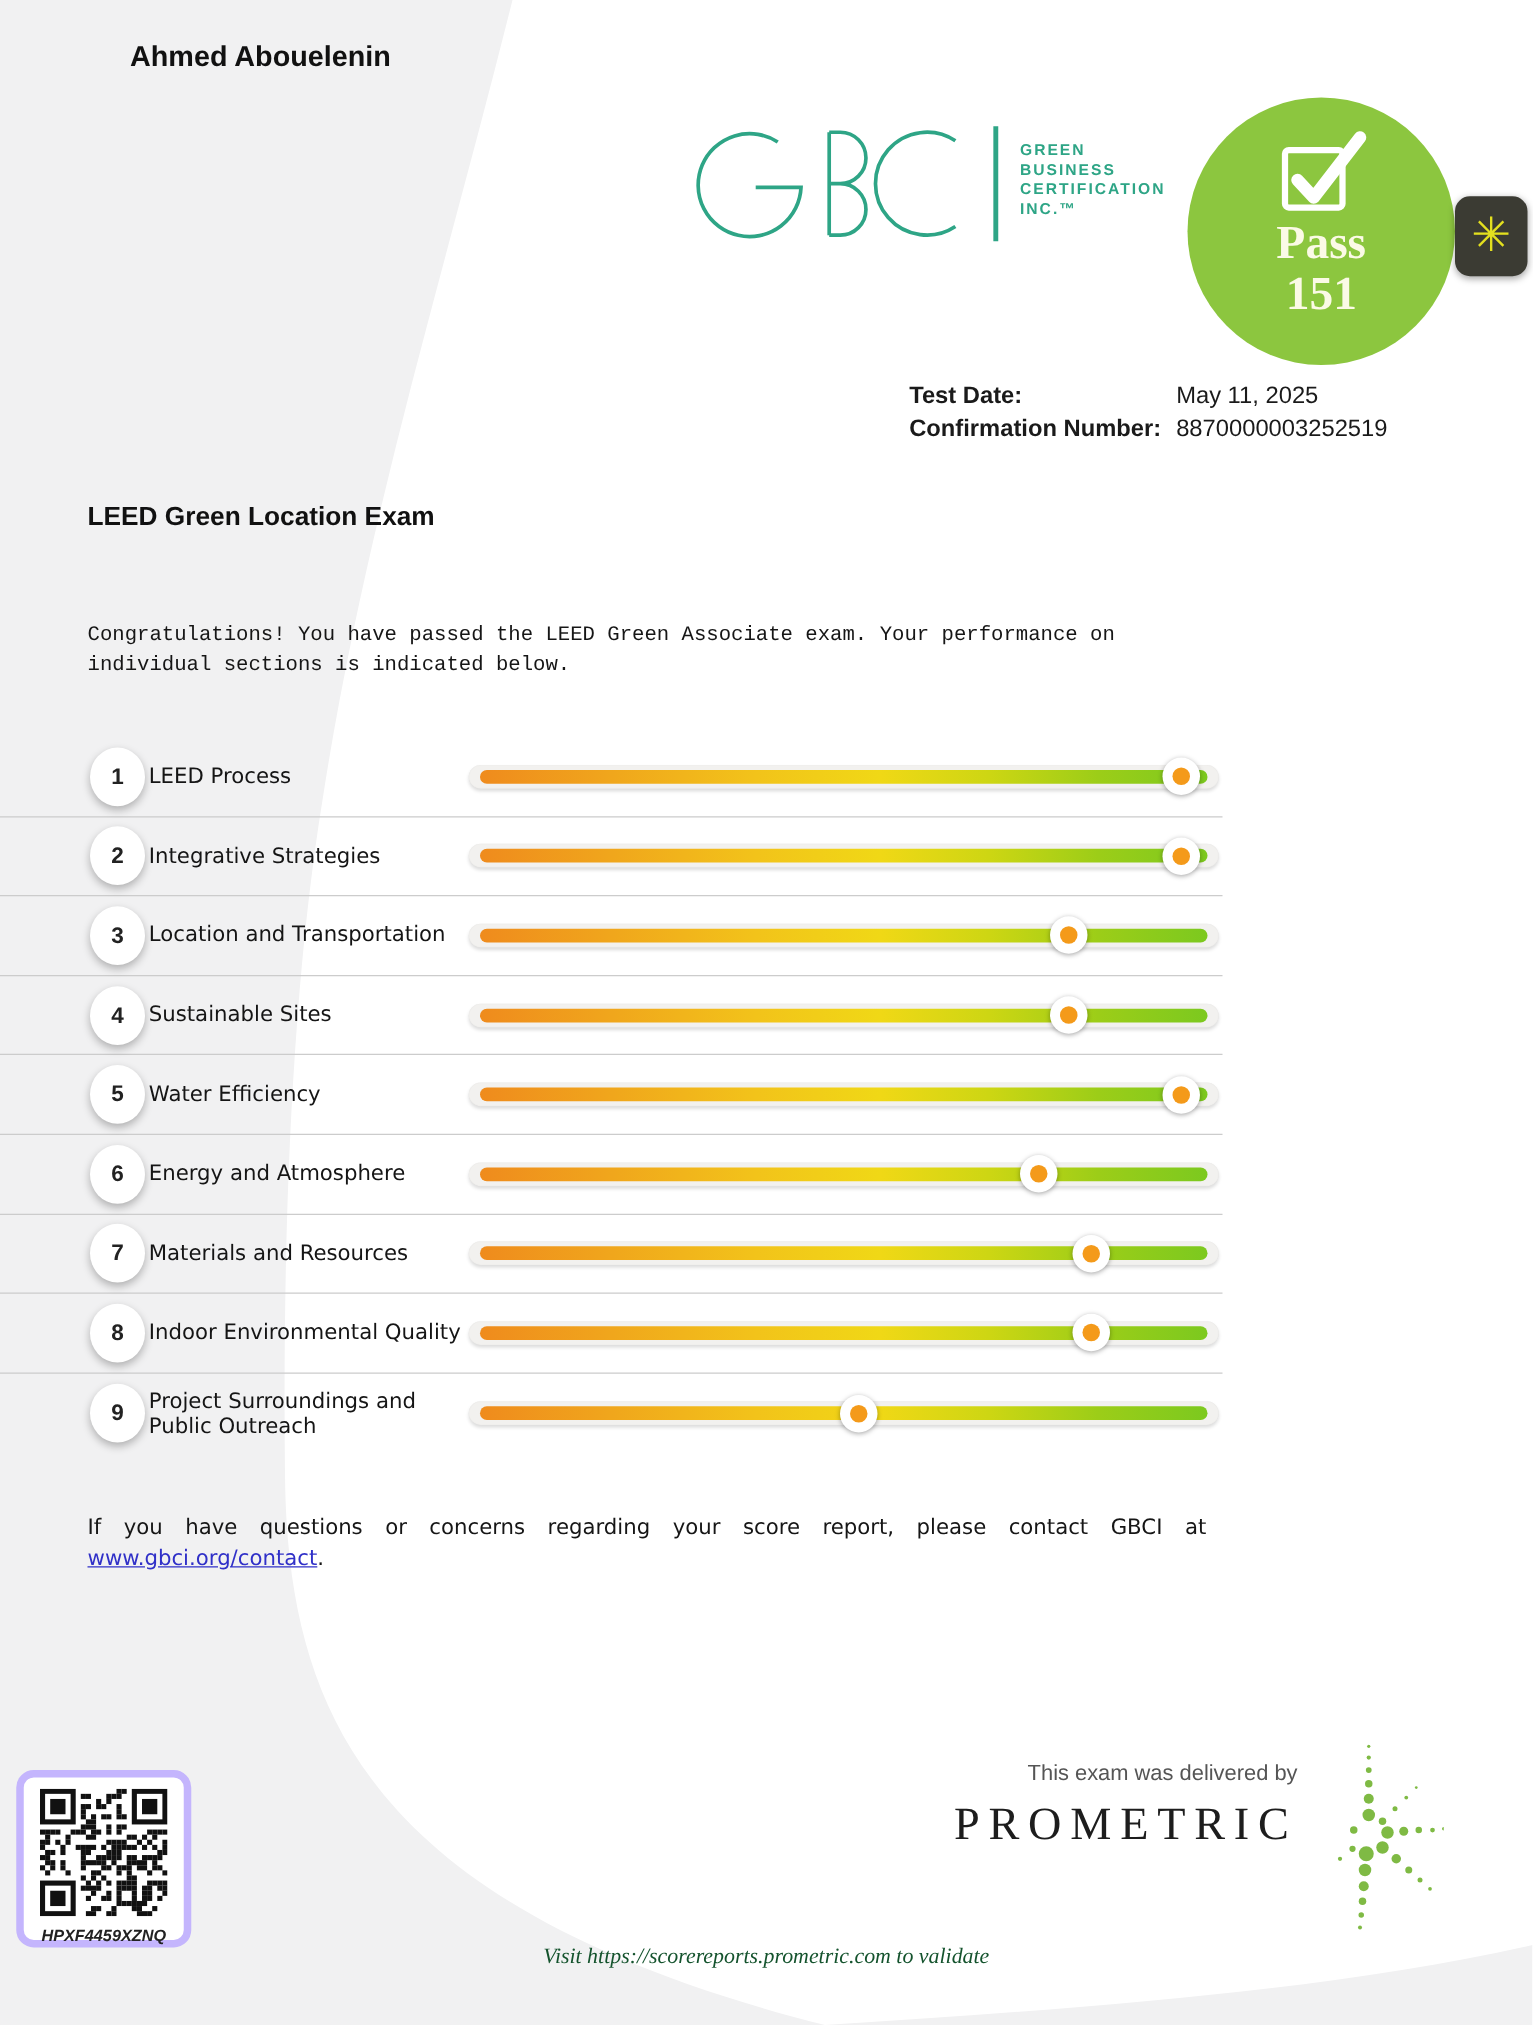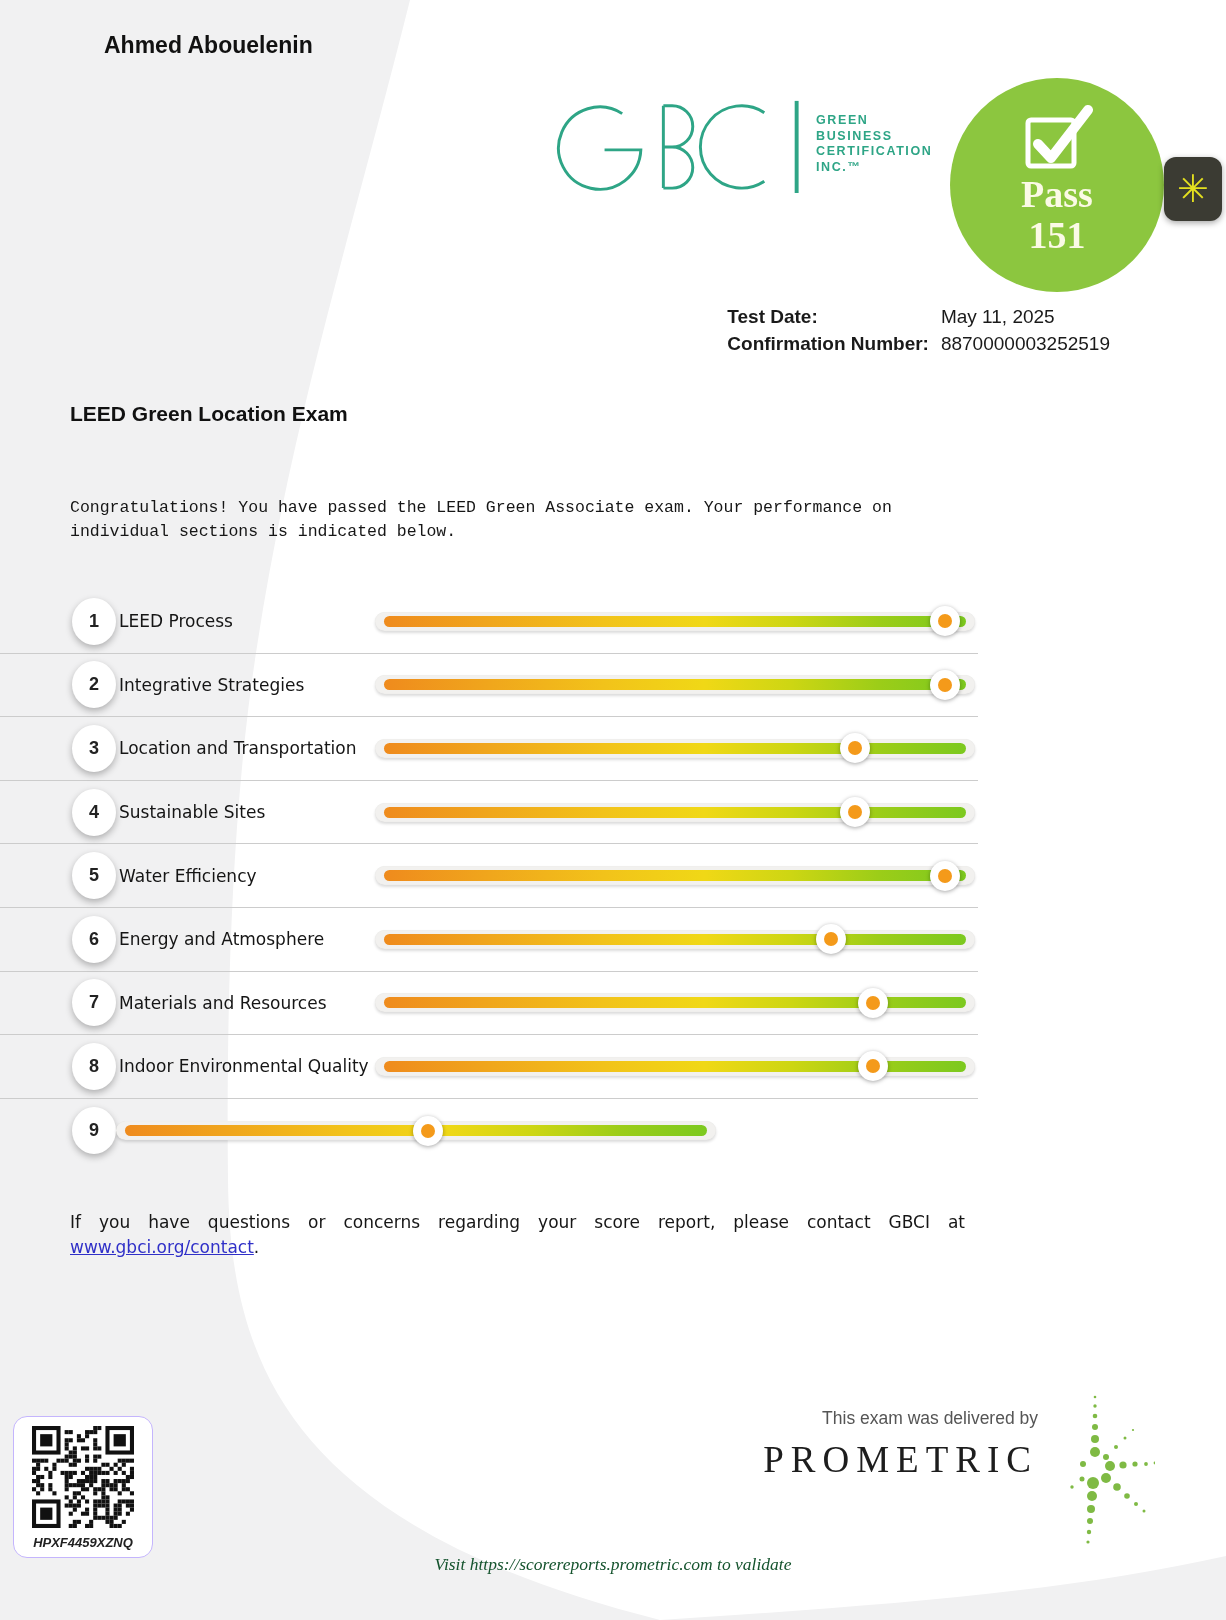--- a/index.html
+++ b/index.html
@@ -226,6 +226,7 @@
 
   <div class="sec-row">
     <div class="num-circle">9</div>
+    <div class="sec-label">Project Surroundings and Public Outreach</div>
     <div class="track">
       <div class="grad"></div>
       <div class="marker" style="left: 52%;">

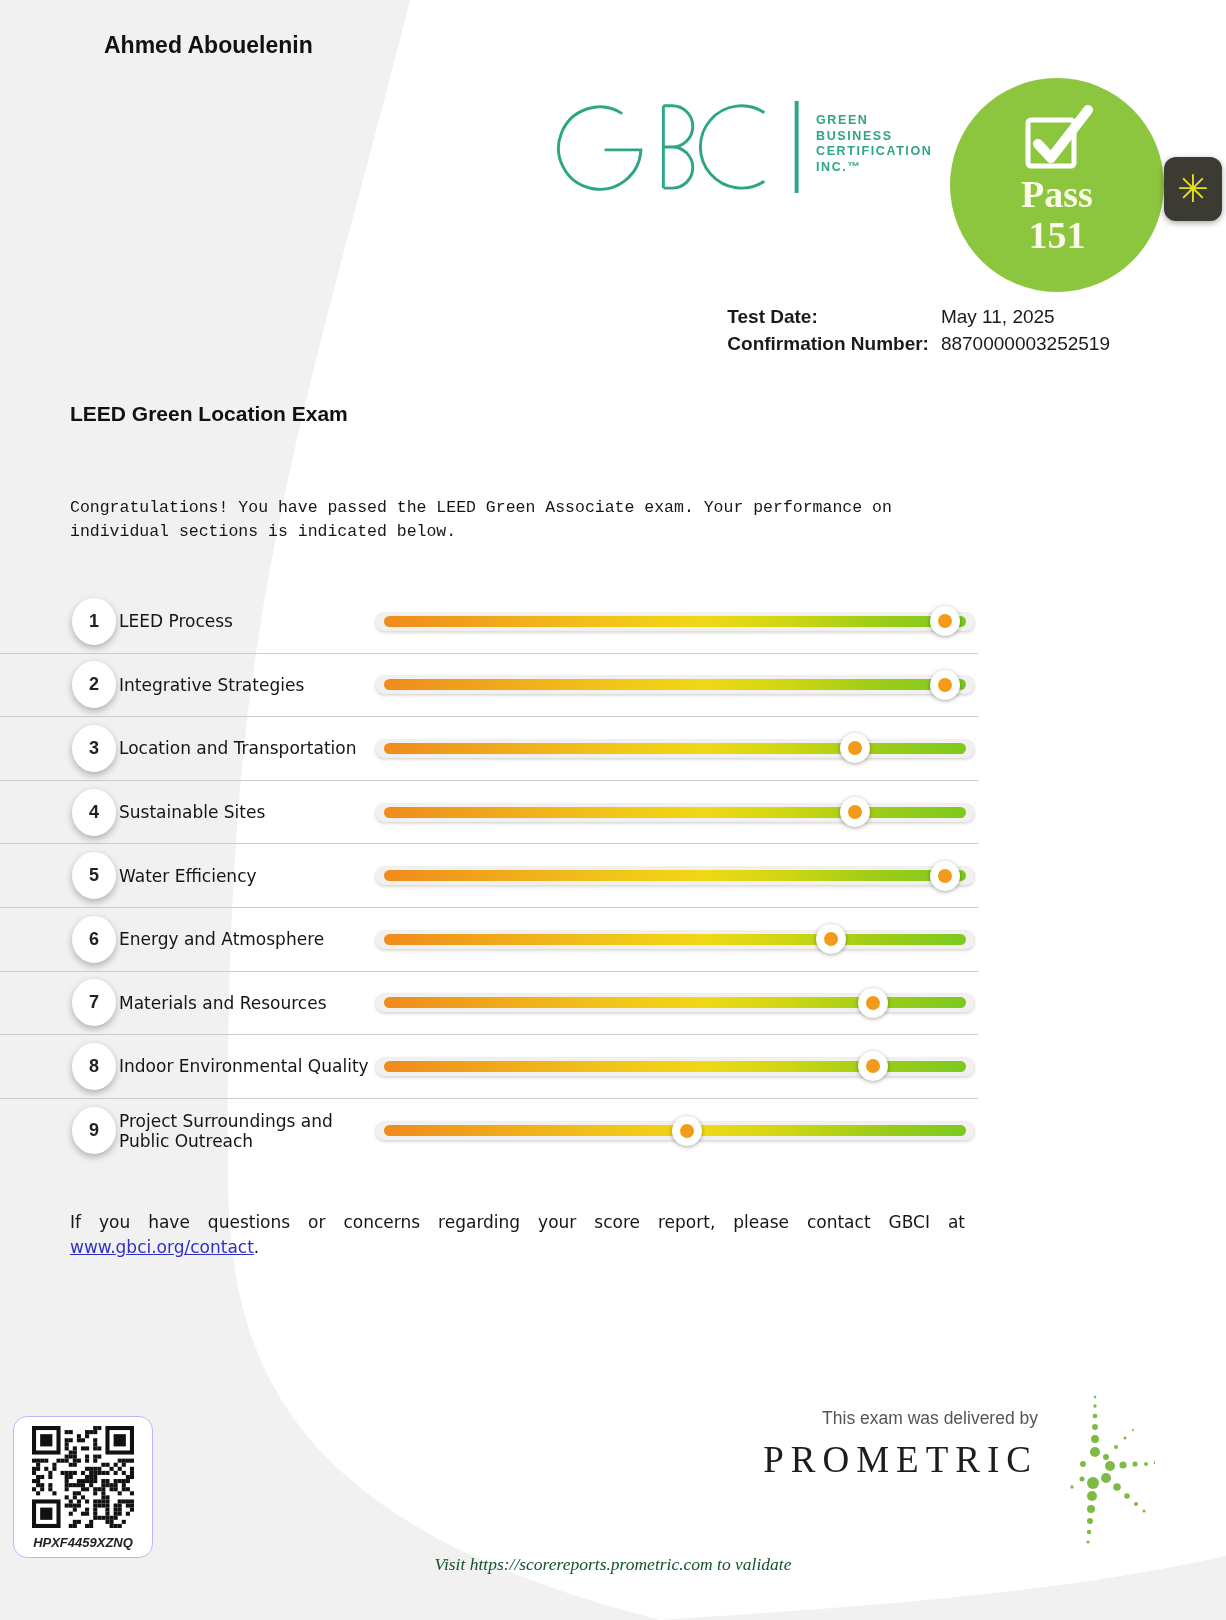--- a/index.html
+++ b/index.html
@@ -74,7 +74,7 @@
 
   
   .qr-card{left:13px;top:1416px;width:140px;height:142px;background:#fff;border-radius:14px;
-    border:1px solid #c4b5fd;box-sizing:border-box;text-align:center;z-index:2;}
+    border:6px solid #c4b5fd;box-sizing:border-box;text-align:center;z-index:2;}
   .qr-card svg{margin-top:9px;}
   .qr-label{font-size:13px;font-weight:bold;font-style:italic;color:#222;margin-top:3px;}
 

